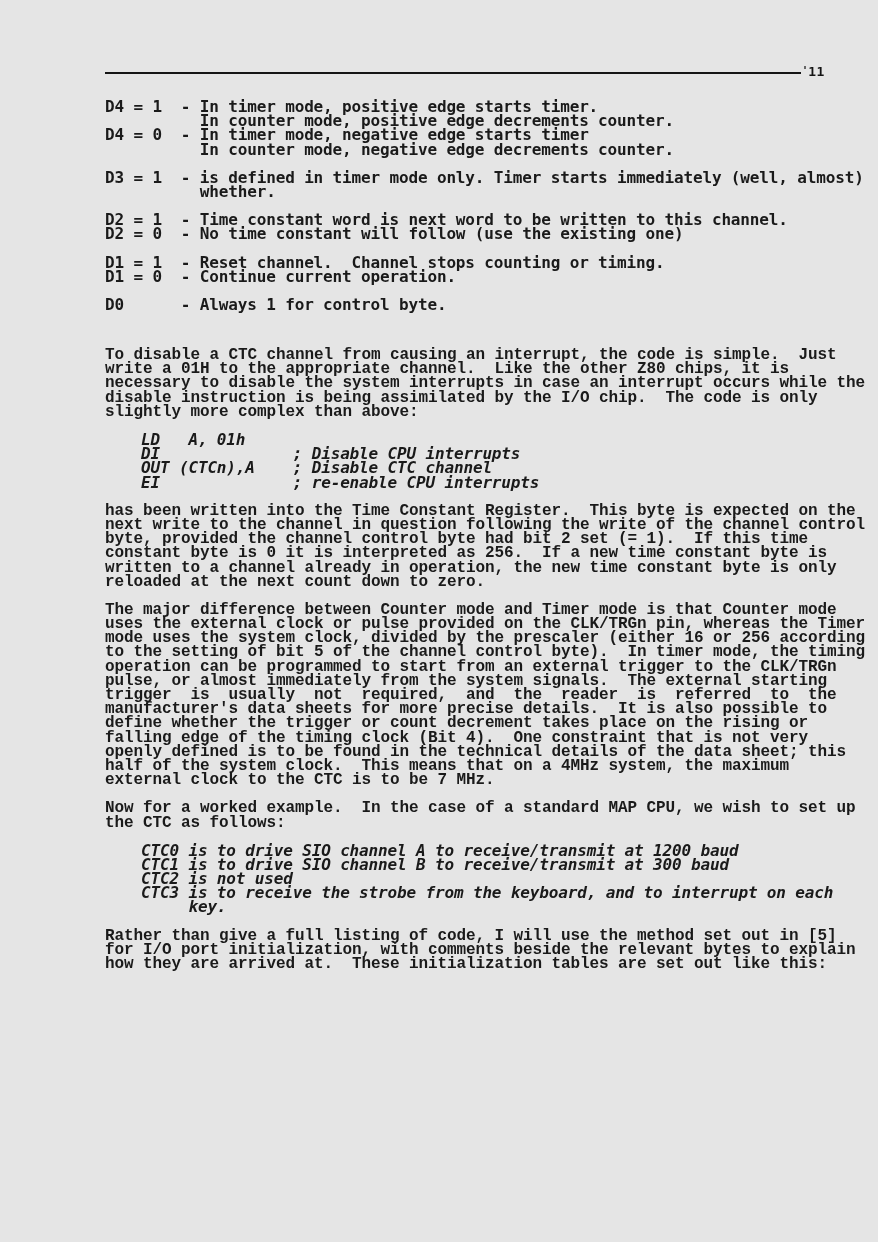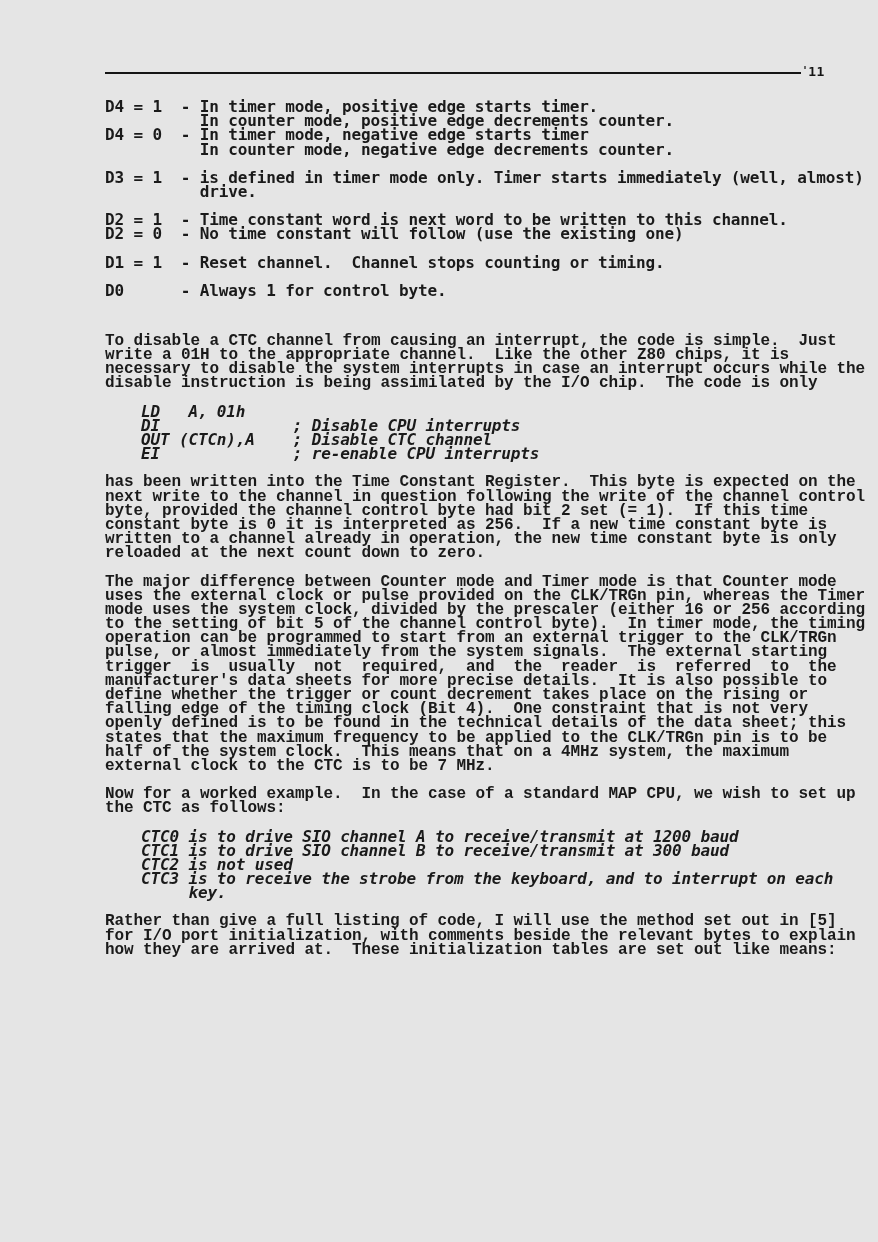--- a/index.html
+++ b/index.html
@@ -108,7 +108,7 @@
       <div class="line bitline">          In counter mode, negative edge decrements counter.</div>
       <div class="gap-md"></div>
       <div class="line bitline">D3 = 1  - is defined in timer mode only. Timer starts immediately (well, almost)</div>
-      <div class="line bitline">          drive.</div>
+      <div class="line bitline">          whether.</div>
       <div class="gap-md"></div>
       <div class="line bitline">D2 = 1  - Time constant word is next word to be written to this channel.</div>
       <div class="line bitline">D2 = 0  - No time constant will follow (use the existing one)</div>

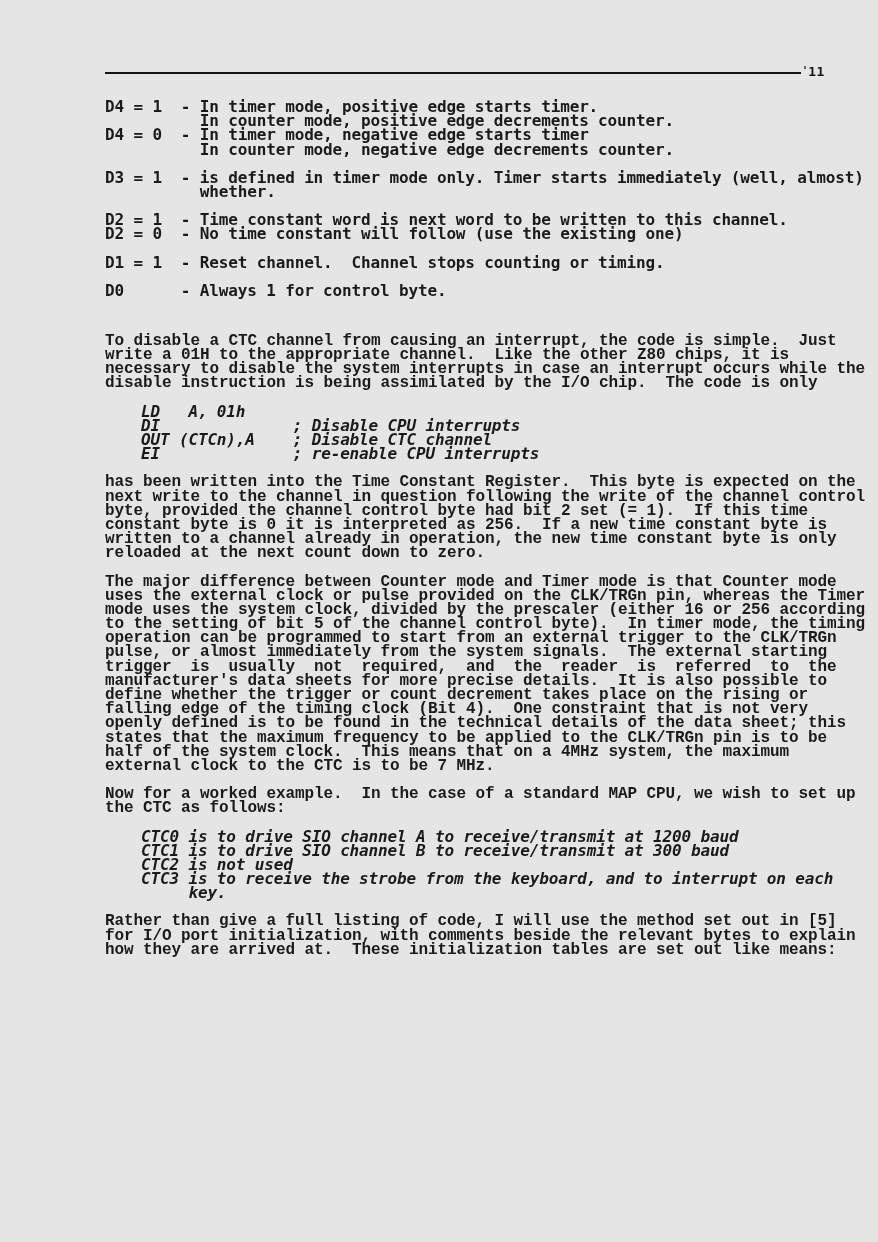--- a/index.html
+++ b/index.html
@@ -114,6 +114,7 @@
       <div class="line bitline">D2 = 0  - No time constant will follow (use the existing one)</div>
       <div class="gap-md"></div>
       <div class="line bitline">D1 = 1  - Reset channel.  Channel stops counting or timing.</div>
+      <div class="line bitline">D1 = 0  - Continue current operation.</div>
       <div class="gap-md"></div>
       <div class="line bitline">D0      - Always 1 for control byte.</div>
     </div>

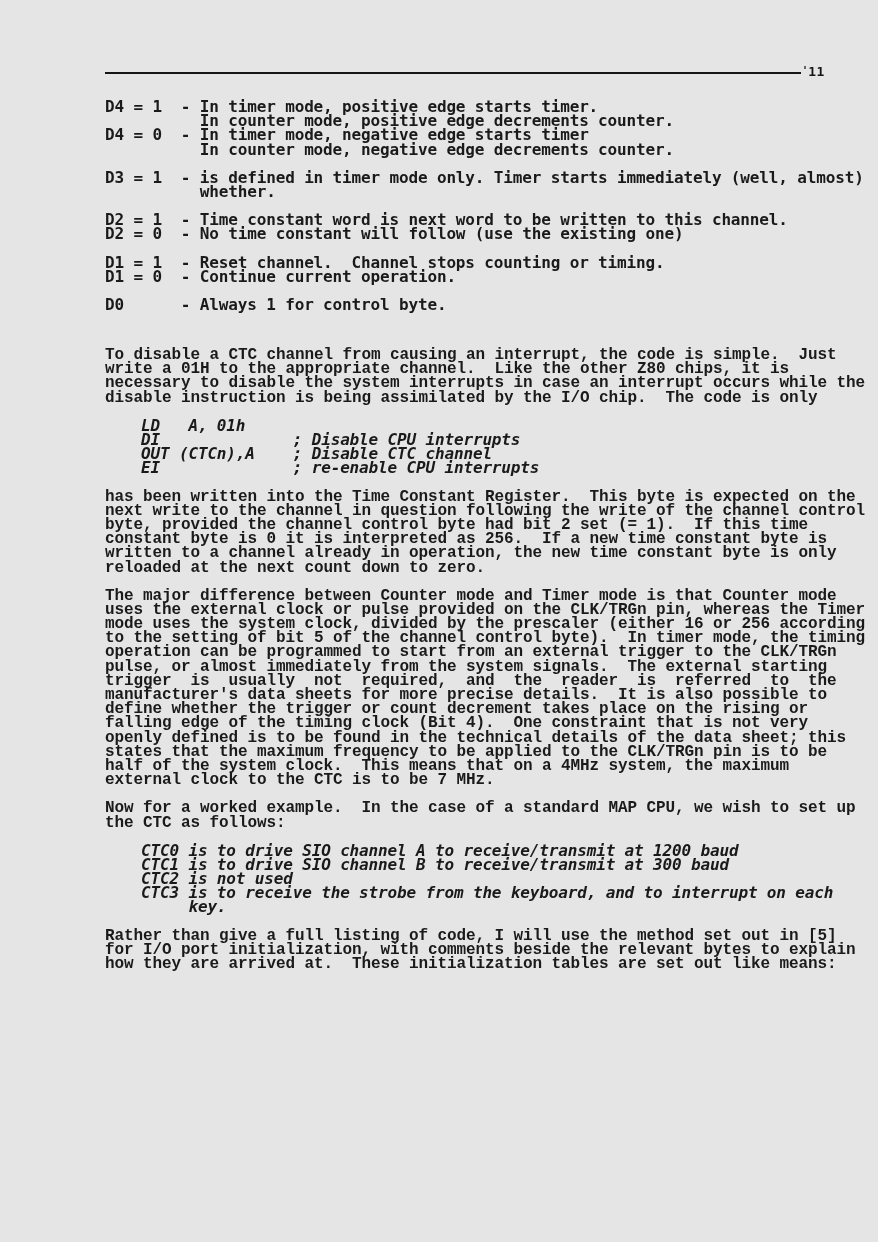--- a/index.html
+++ b/index.html
@@ -127,6 +127,7 @@
       <div class="line">write a 01H to the appropriate channel.  Like the other Z80 chips, it is</div>
       <div class="line">necessary to disable the system interrupts in case an interrupt occurs while the</div>
       <div class="line">disable instruction is being assimilated by the I/O chip.  The code is only</div>
+      <div class="line">slightly more complex than above:</div>
     </div>
 
     <div class="gap-md"></div>

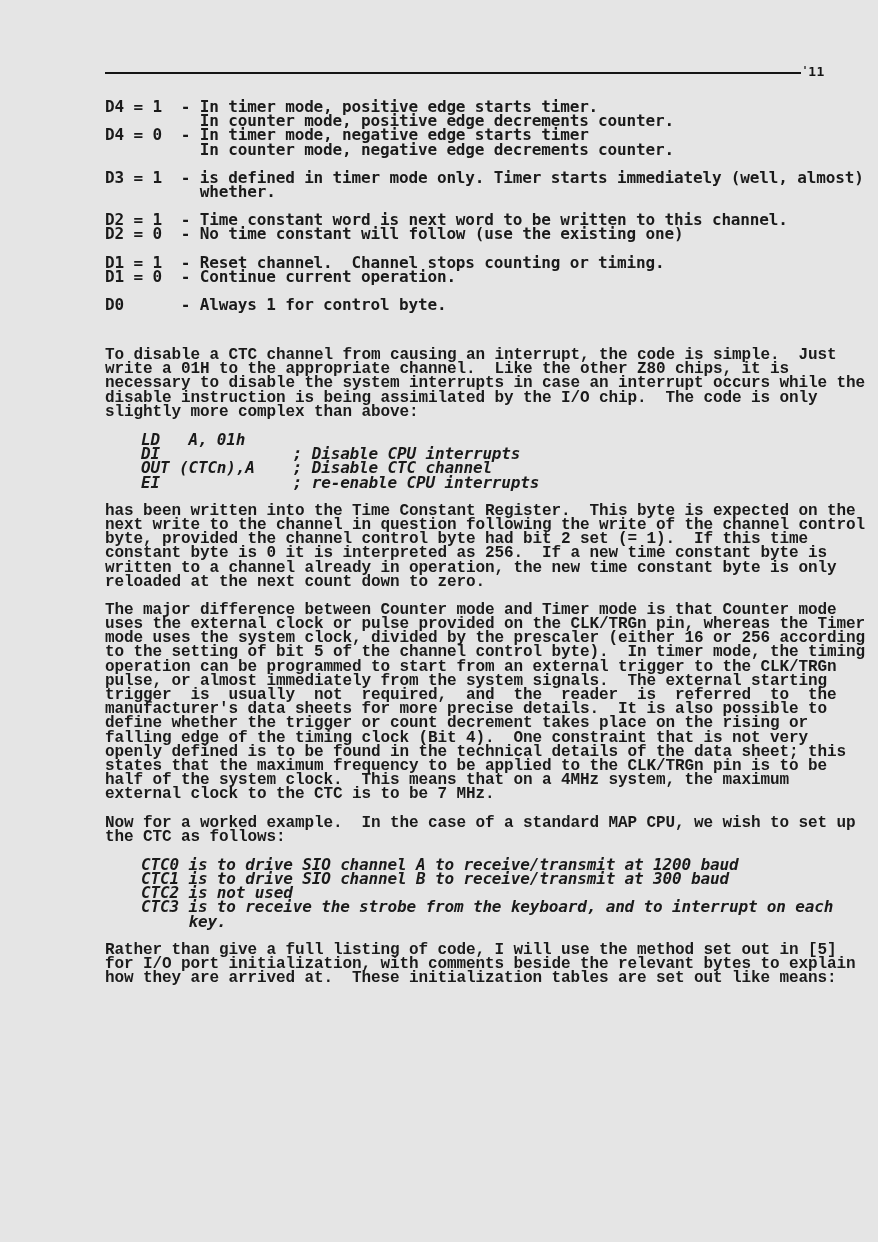--- a/index.html
+++ b/index.html
@@ -164,7 +164,6 @@
       <div class="line">define whether the trigger or count decrement takes place on the rising or</div>
       <div class="line">falling edge of the timing clock (Bit 4).  One constraint that is not very</div>
       <div class="line">openly defined is to be found in the technical details of the data sheet; this</div>
-      <div class="line">states that the maximum frequency to be applied to the CLK/TRGn pin is to be</div>
       <div class="line">half of the system clock.  This means that on a 4MHz system, the maximum</div>
       <div class="line">external clock to the CTC is to be 7 MHz.</div>
     </div>

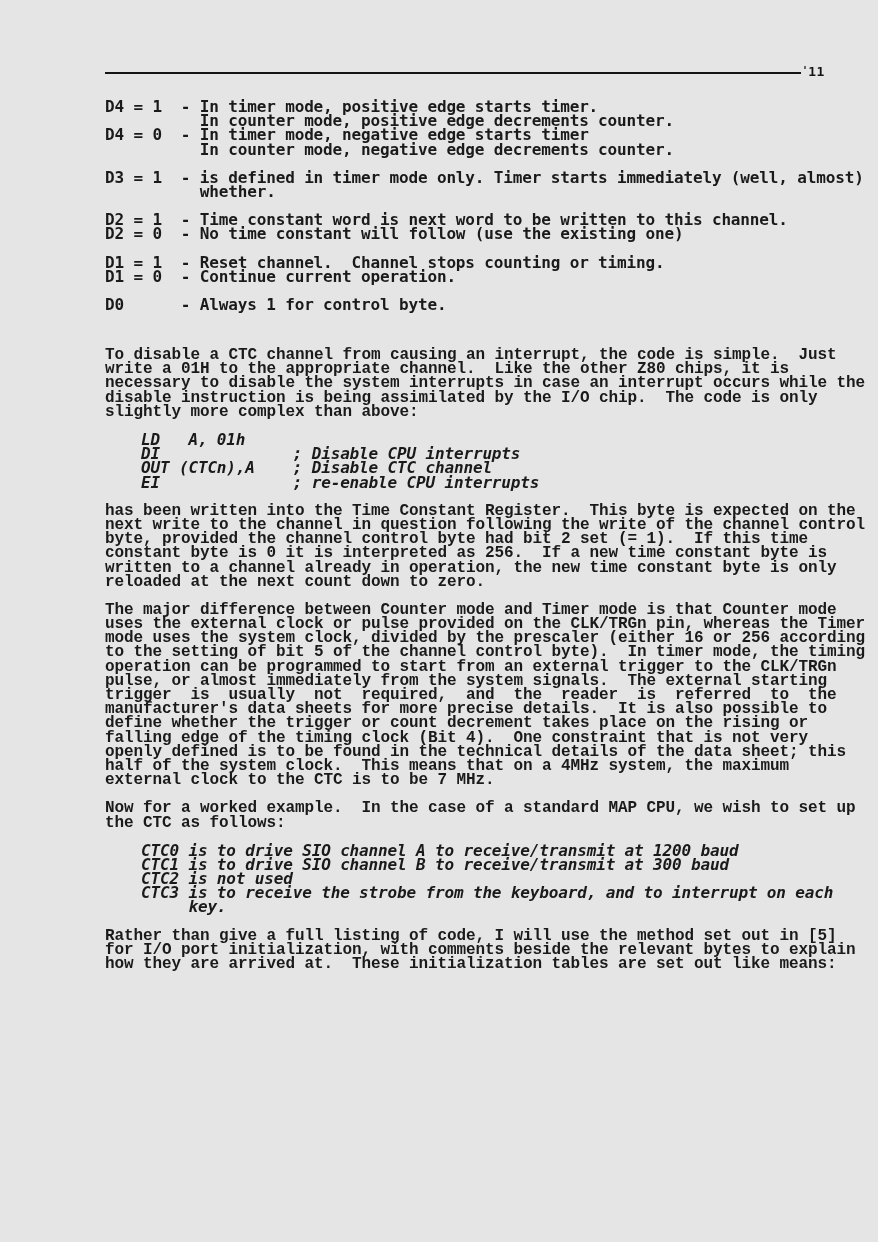--- a/index.html
+++ b/index.html
@@ -190,7 +190,7 @@
     <div class="block para">
       <div class="line">Rather than give a full listing of code, I will use the method set out in [5]</div>
       <div class="line">for I/O port initialization, with comments beside the relevant bytes to explain</div>
-      <div class="line">how they are arrived at.  These initialization tables are set out like means:</div>
+      <div class="line">how they are arrived at.  These initialization tables are set out like this:</div>
     </div>
 
   </div>

